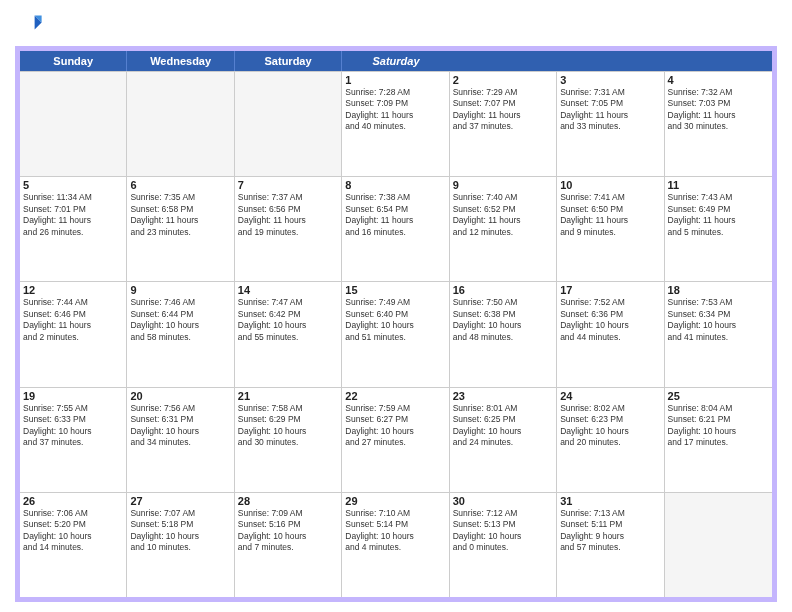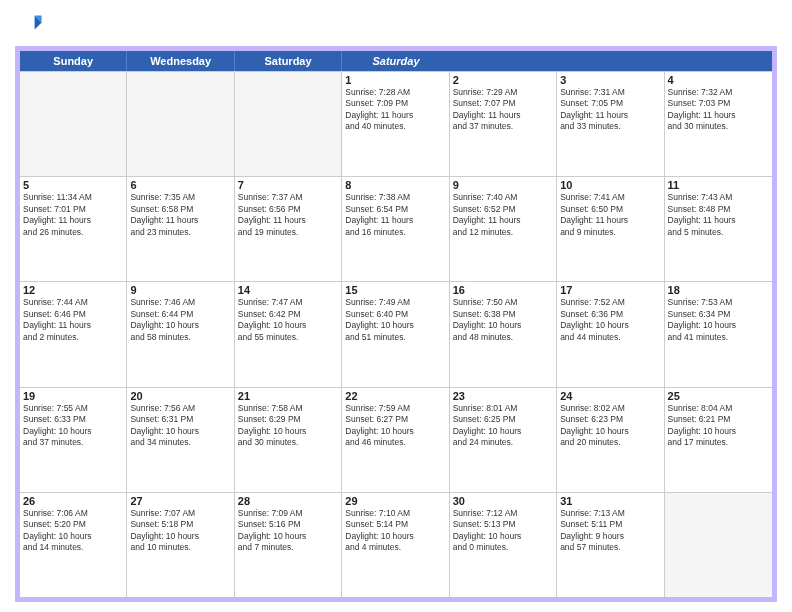--- a/index.html
+++ b/index.html
@@ -215,7 +215,7 @@
           <div class="cal-cell">
             <div class="day-num">11</div>
             <div class="cell-line">Sunrise: 7:43 AM</div>
-            <div class="cell-line">Sunset: 8:48 PM</div>
+            <div class="cell-line">Sunset: 6:49 PM</div>
             <div class="cell-line">Daylight: 11 hours</div>
             <div class="cell-line">and 5 minutes.</div>
           </div>

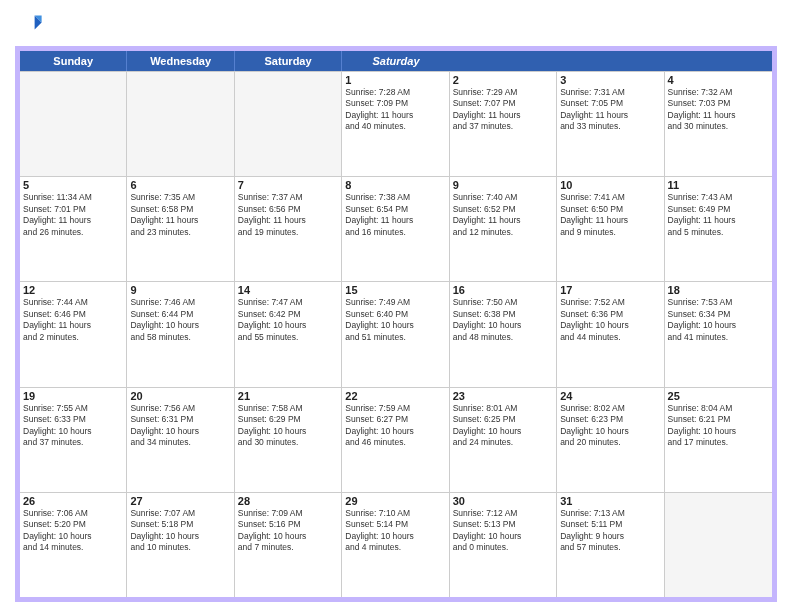--- a/index.html
+++ b/index.html
@@ -298,7 +298,7 @@
             <div class="cell-line">Sunrise: 7:59 AM</div>
             <div class="cell-line">Sunset: 6:27 PM</div>
             <div class="cell-line">Daylight: 10 hours</div>
-            <div class="cell-line">and 46 minutes.</div>
+            <div class="cell-line">and 27 minutes.</div>
           </div>
           <div class="cal-cell">
             <div class="day-num">23</div>

